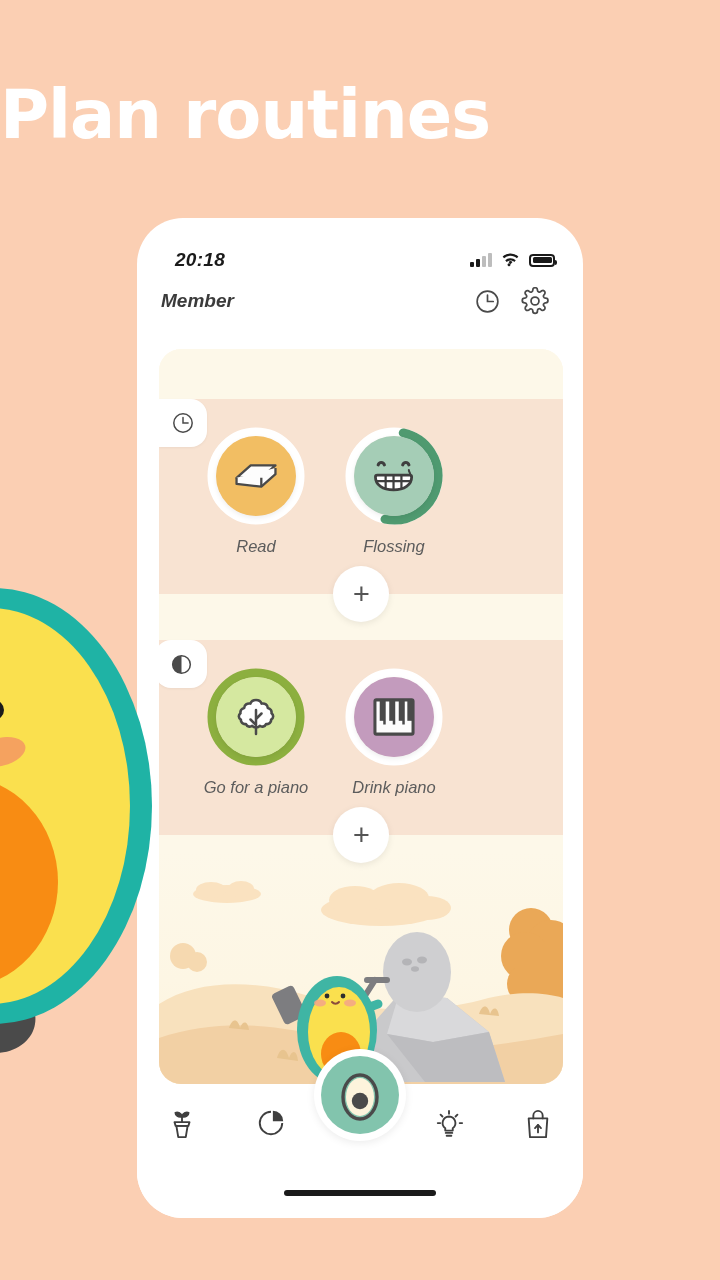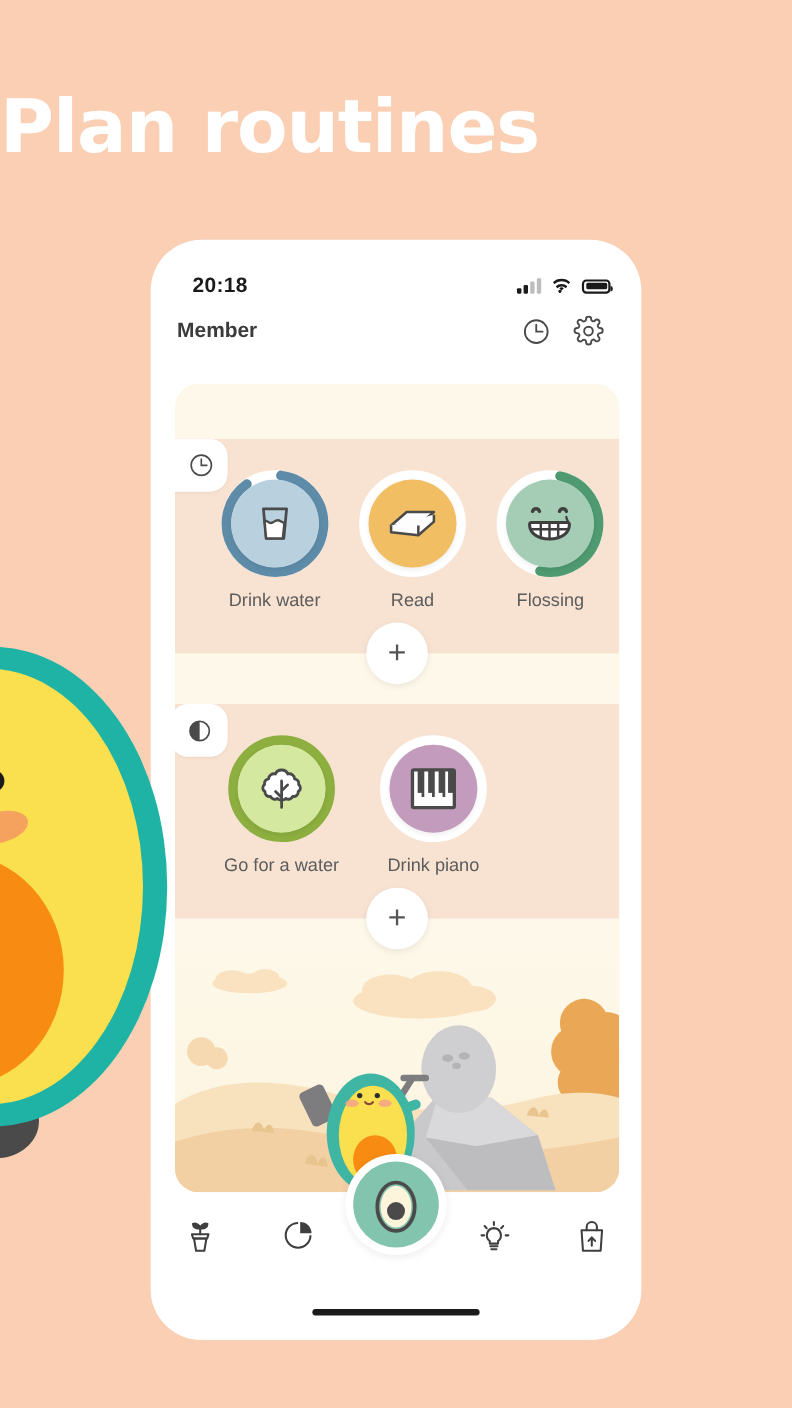--- a/index.html
+++ b/index.html
@@ -30,6 +30,7 @@
     background: #ffffff;
     border-radius: 46px;
     overflow: hidden;
+    font-style: italic;
   }
 
   

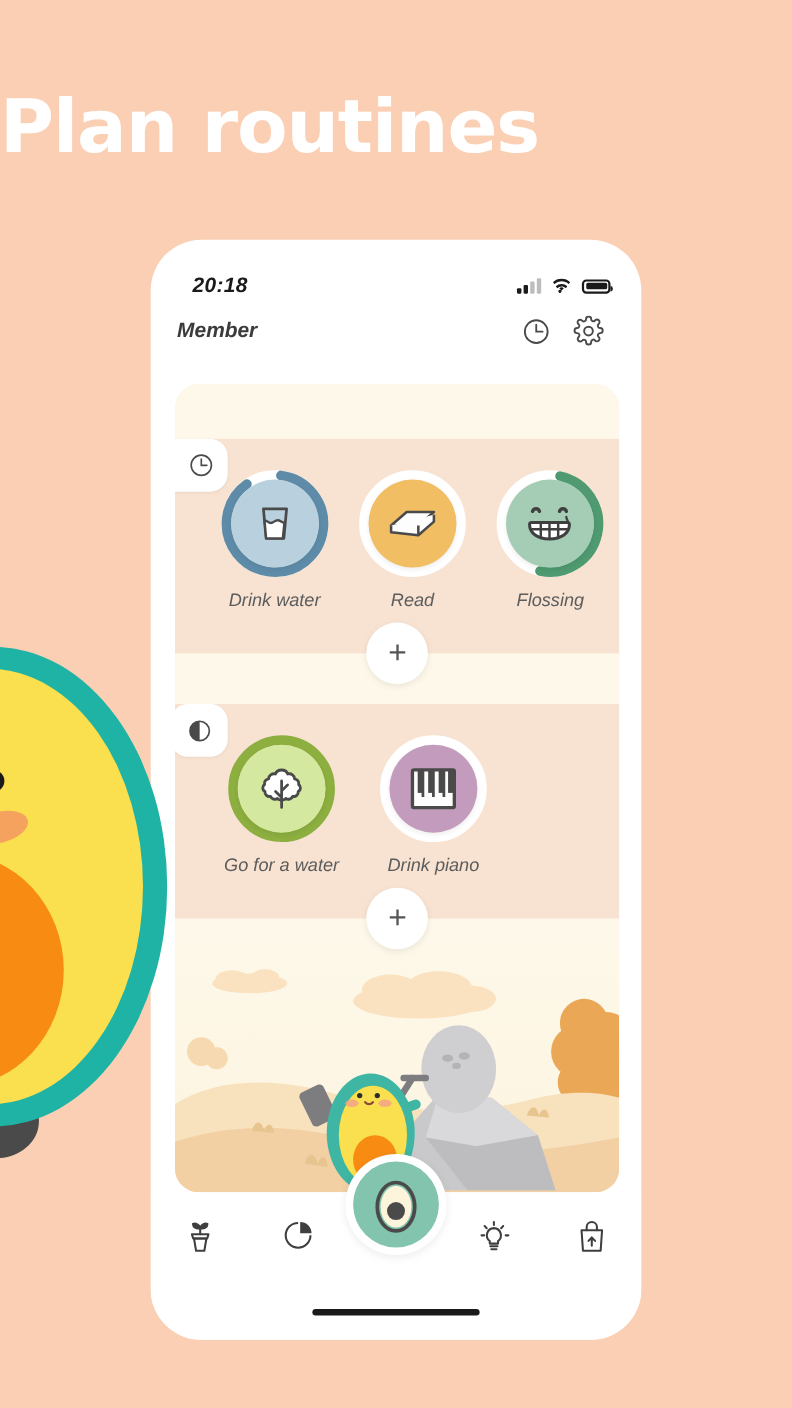--- a/index.html
+++ b/index.html
@@ -220,21 +220,6 @@
       <div class="group-body">
         <div class="habit-row">
 
-          <div class="habit">
-            <div class="habit-ico-wrap">
-              <svg class="habit-ring" viewBox="0 0 100 100">
-                <circle cx="50" cy="50" r="45" fill="none" stroke="#ffffff" stroke-width="9"></circle>
-                <circle cx="50" cy="50" r="45" fill="none" stroke="#5E8CA8" stroke-width="9" stroke-linecap="round" stroke-dasharray="249 283" transform="rotate(-83 50 50)"></circle>
-              </svg>
-              <div class="habit-circle" style="background:#B9D0DE;">
-                <svg width="46" height="46" viewBox="0 0 48 48">
-                  <path d="M13 10h22l-2.6 28H15.6z" fill="none" stroke="#4a4a4a" stroke-width="2.6" stroke-linejoin="round"></path>
-                  <path d="M14.1 21c2.7 0 3.4 2.4 6 2.4s3.6-2.6 6.4-2.6 3.8 2.4 6.4 2.2l-1.5 15H15.6z" fill="#ffffff" stroke="#4a4a4a" stroke-width="2.2" stroke-linejoin="round"></path>
-                </svg>
-              </div>
-            </div>
-            <div class="habit-label">Drink water</div>
-          </div>
 
           <div class="habit">
             <div class="habit-ico-wrap">

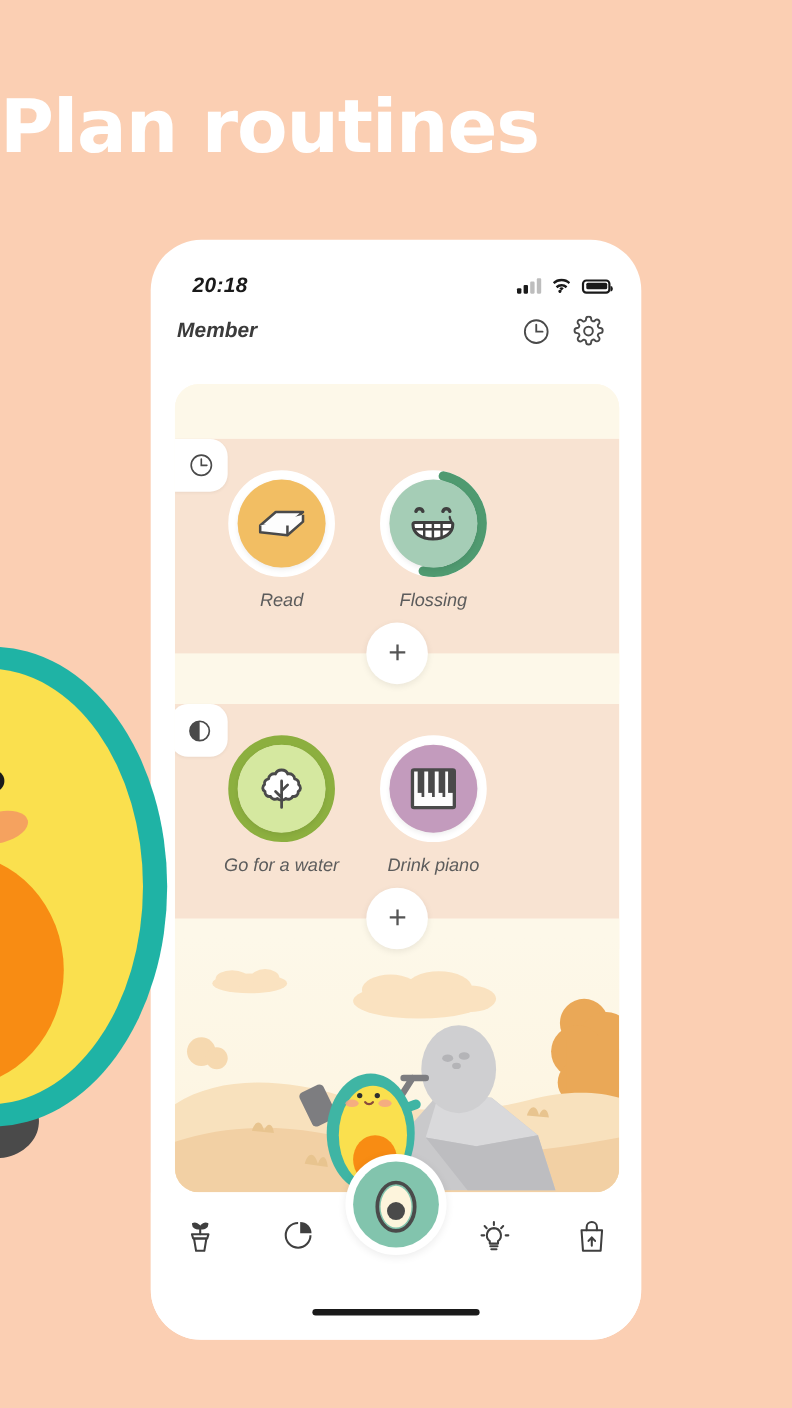--- a/index.html
+++ b/index.html
@@ -287,7 +287,7 @@
                 </svg>
               </div>
             </div>
-            <div class="habit-label">Go for a water</div>
+            <div class="habit-label">Go for a piano</div>
           </div>
 
           <div class="habit">

